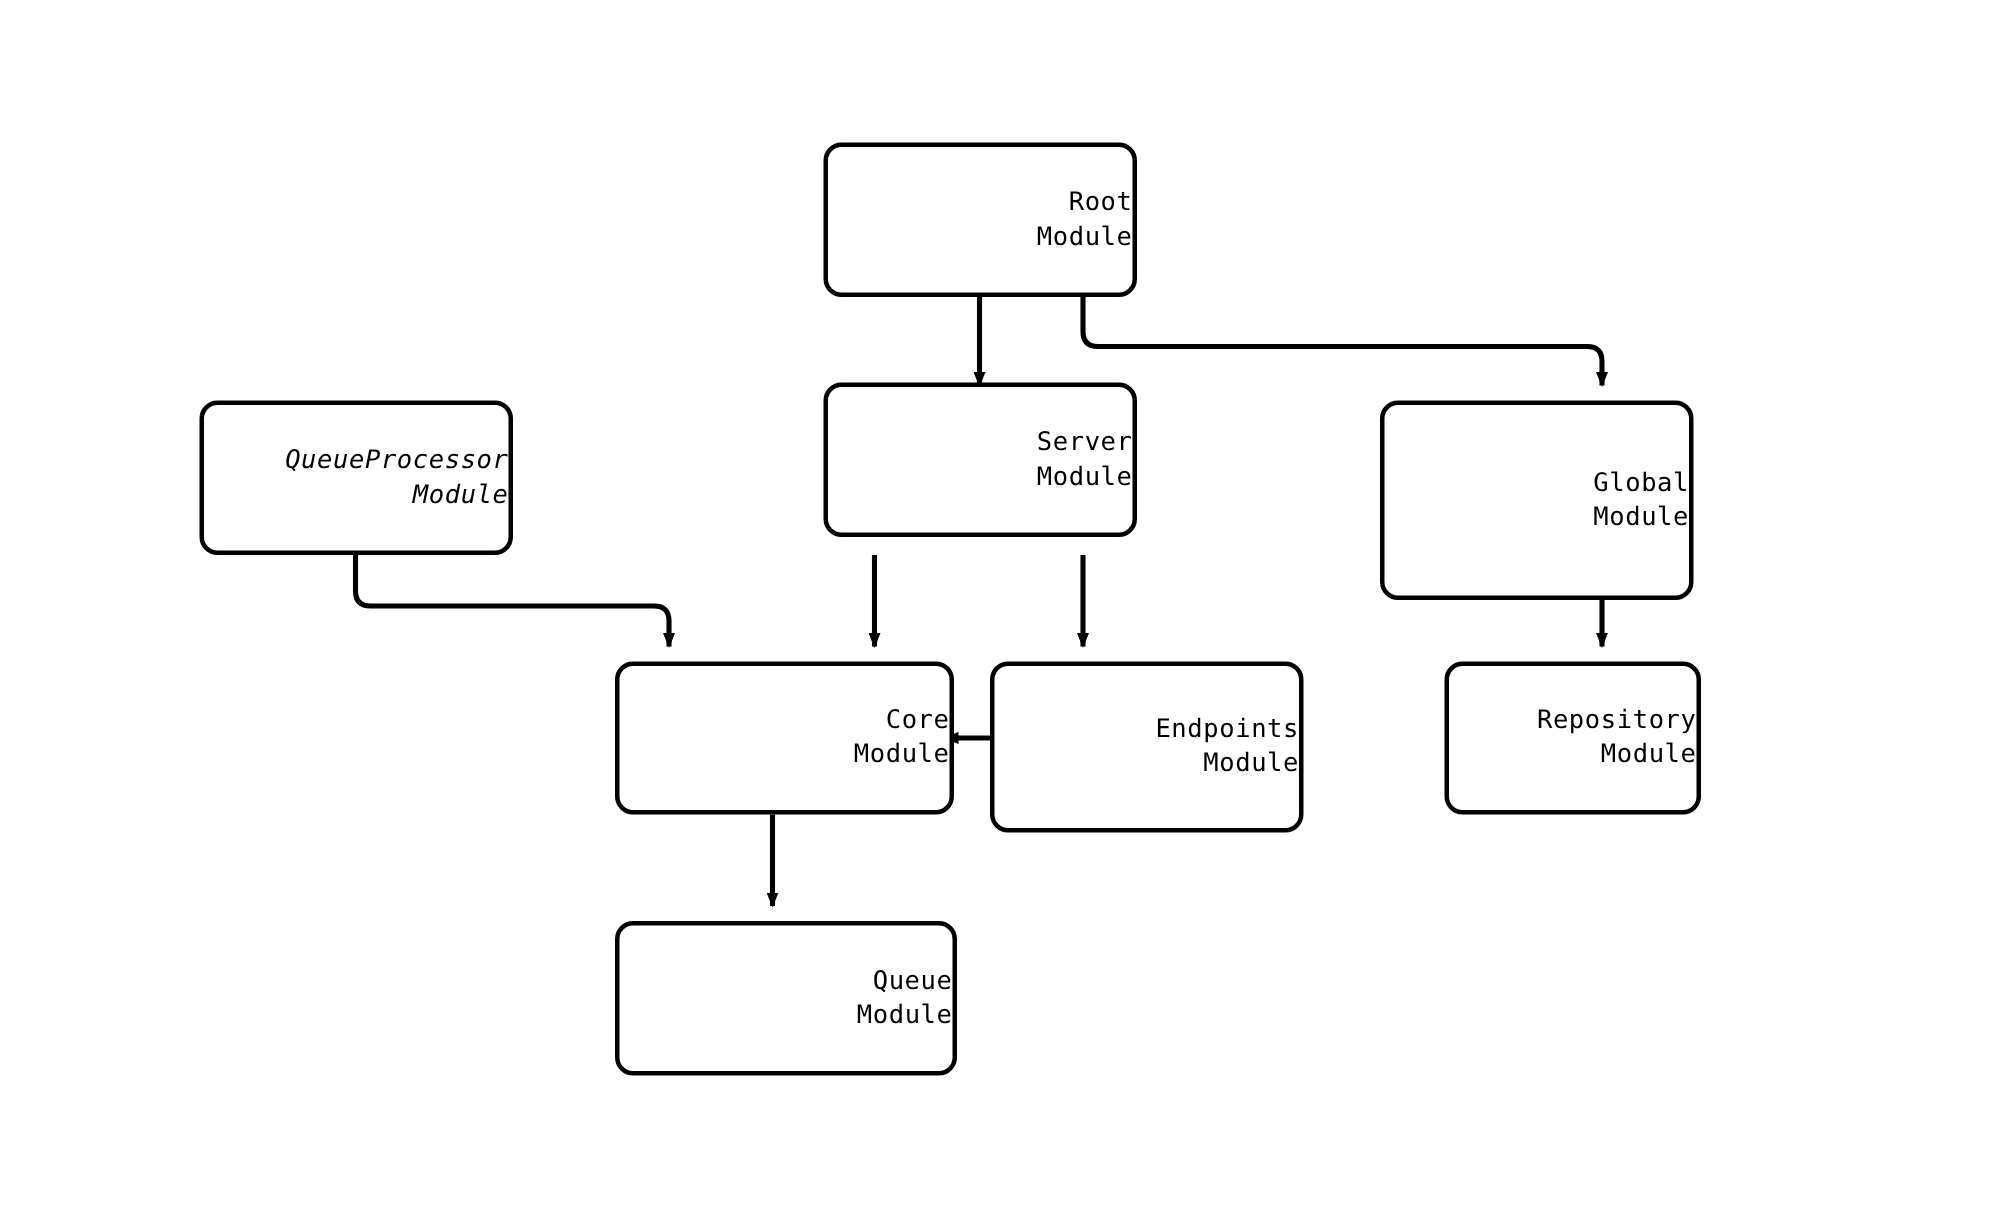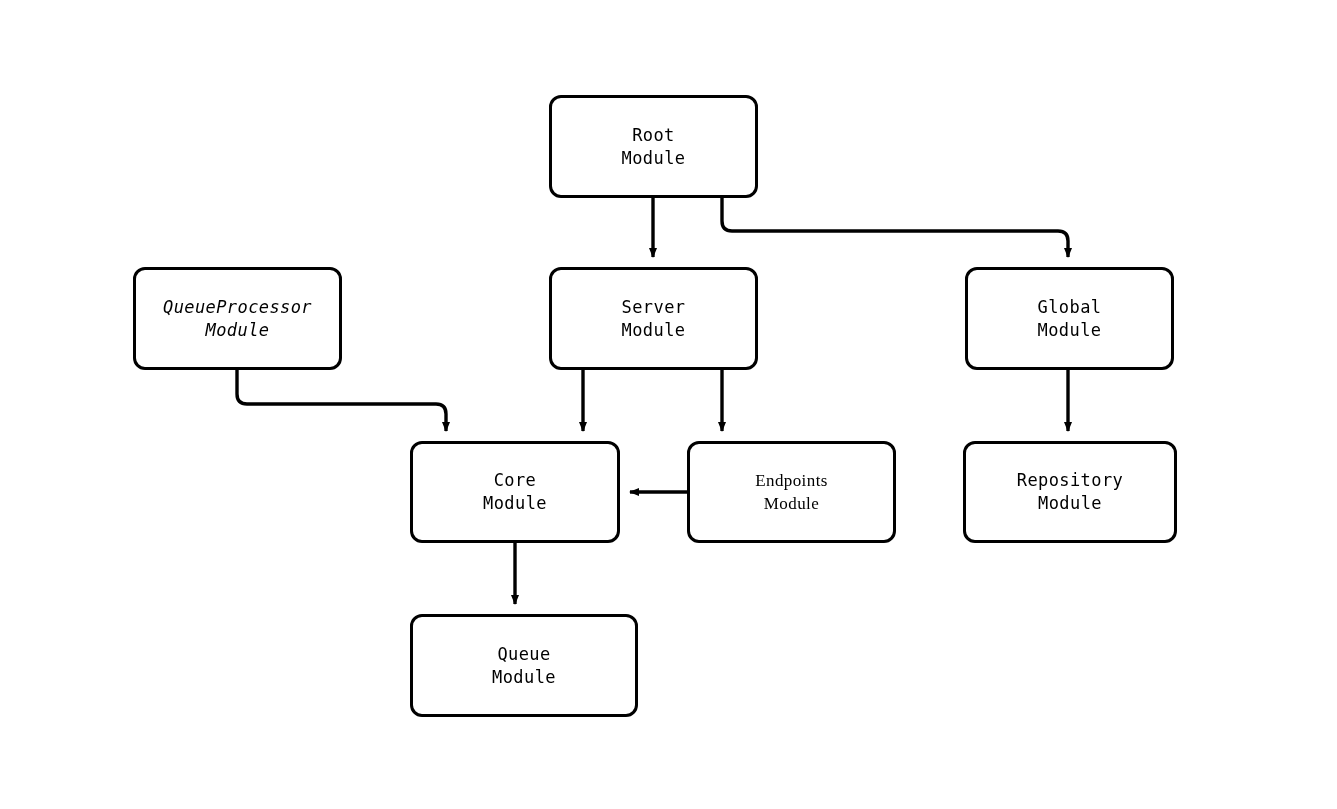--- a/index.html
+++ b/index.html
@@ -34,7 +34,7 @@
     border-radius: 12px;
     display: flex;
     flex-direction: column;
-    align-items: center;
+    align-items: flex-end;
     justify-content: center;
     z-index: 2;
   }

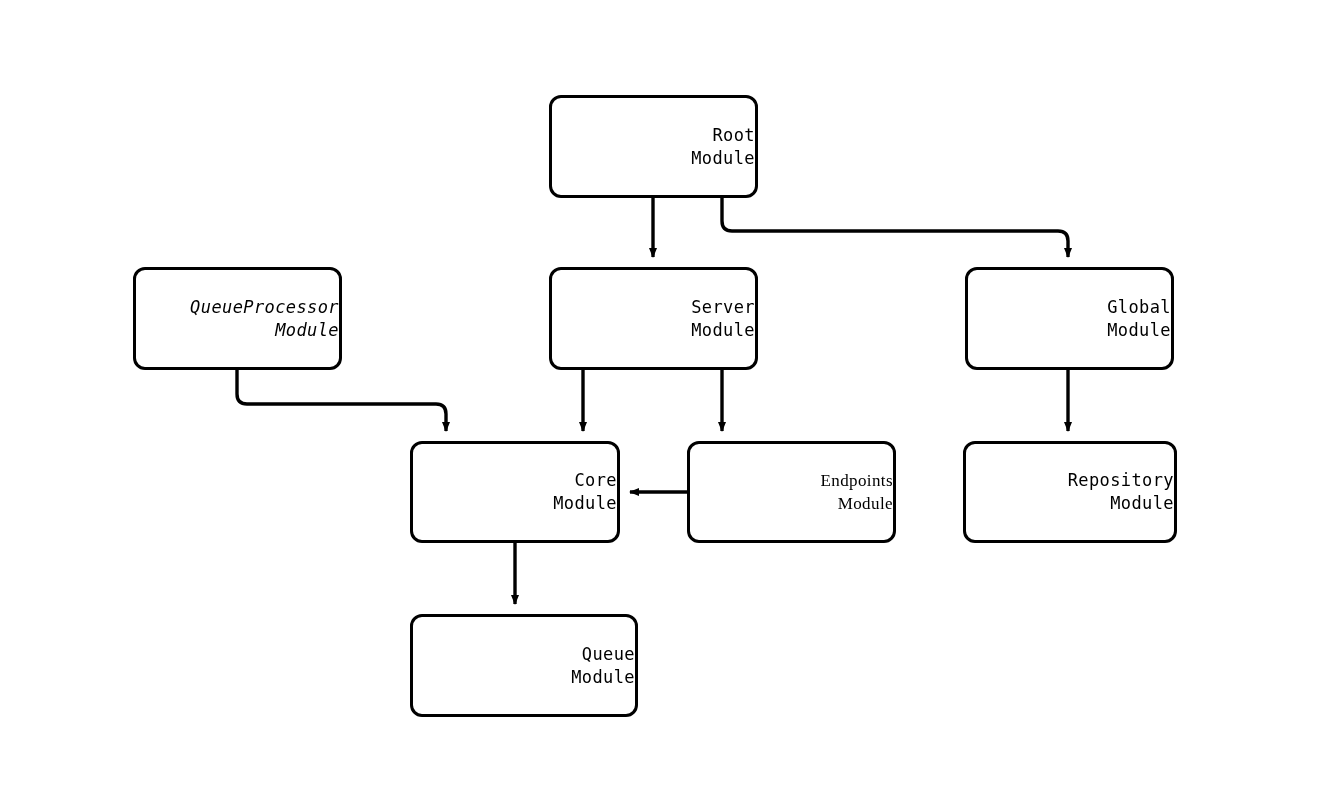--- a/index.html
+++ b/index.html
@@ -102,7 +102,7 @@
     <span class="node-label">Module</span>
   </div>
 
-  <div class="node" id="node-server" style="left: 549px; top: 267px; width: 209px; height: 103px; border-radius: 12px;">
+  <div class="node" id="node-server" style="left: 549px; top: 255px; width: 209px; height: 103px; border-radius: 12px;">
     <span class="node-label">Server</span>
     <span class="node-label">Module</span>
   </div>

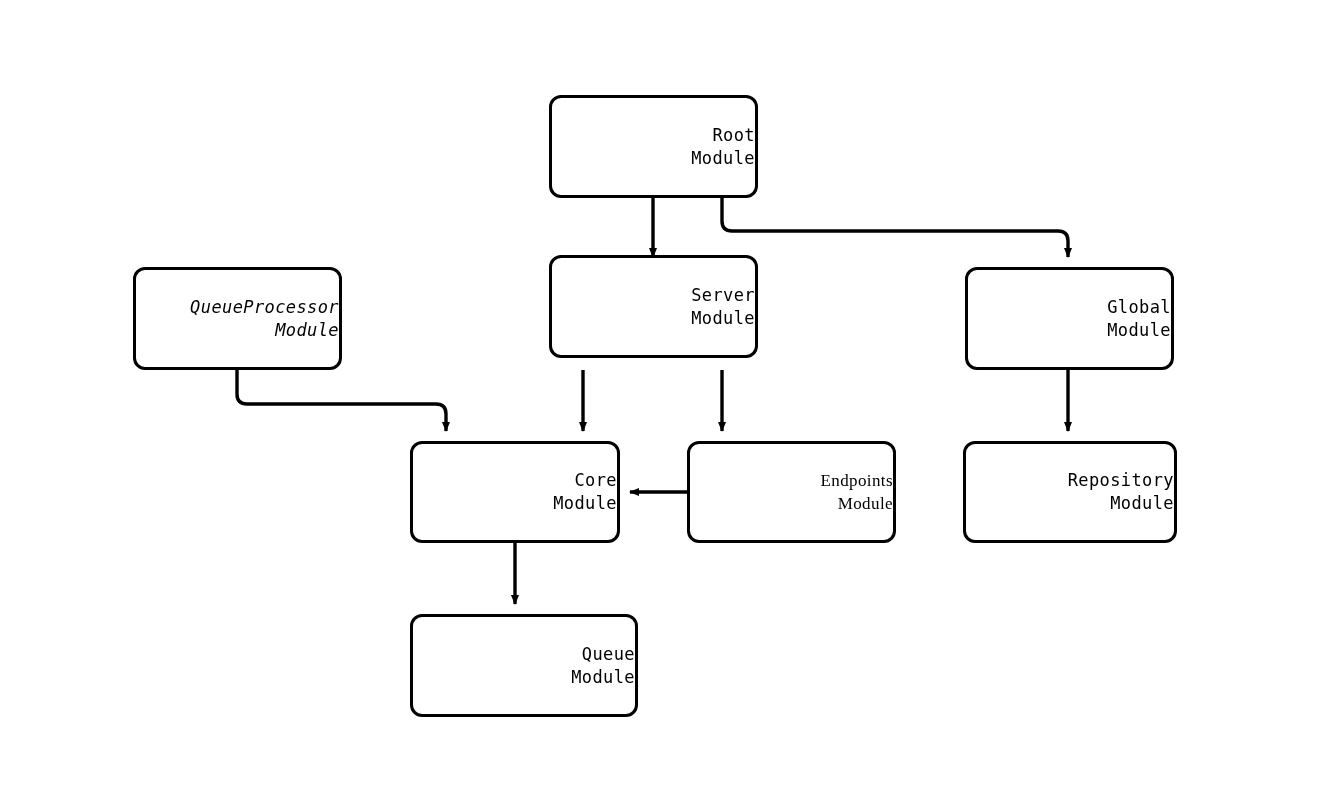--- a/index.html
+++ b/index.html
@@ -107,7 +107,7 @@
     <span class="node-label">Module</span>
   </div>
 
-  <div class="node" id="node-global" style="left: 965px; top: 267px; width: 209px; height: 103px;">
+  <div class="node" id="node-global" style="left: 920px; top: 267px; width: 209px; height: 133px;">
     <span class="node-label">Global</span>
     <span class="node-label">Module</span>
   </div>

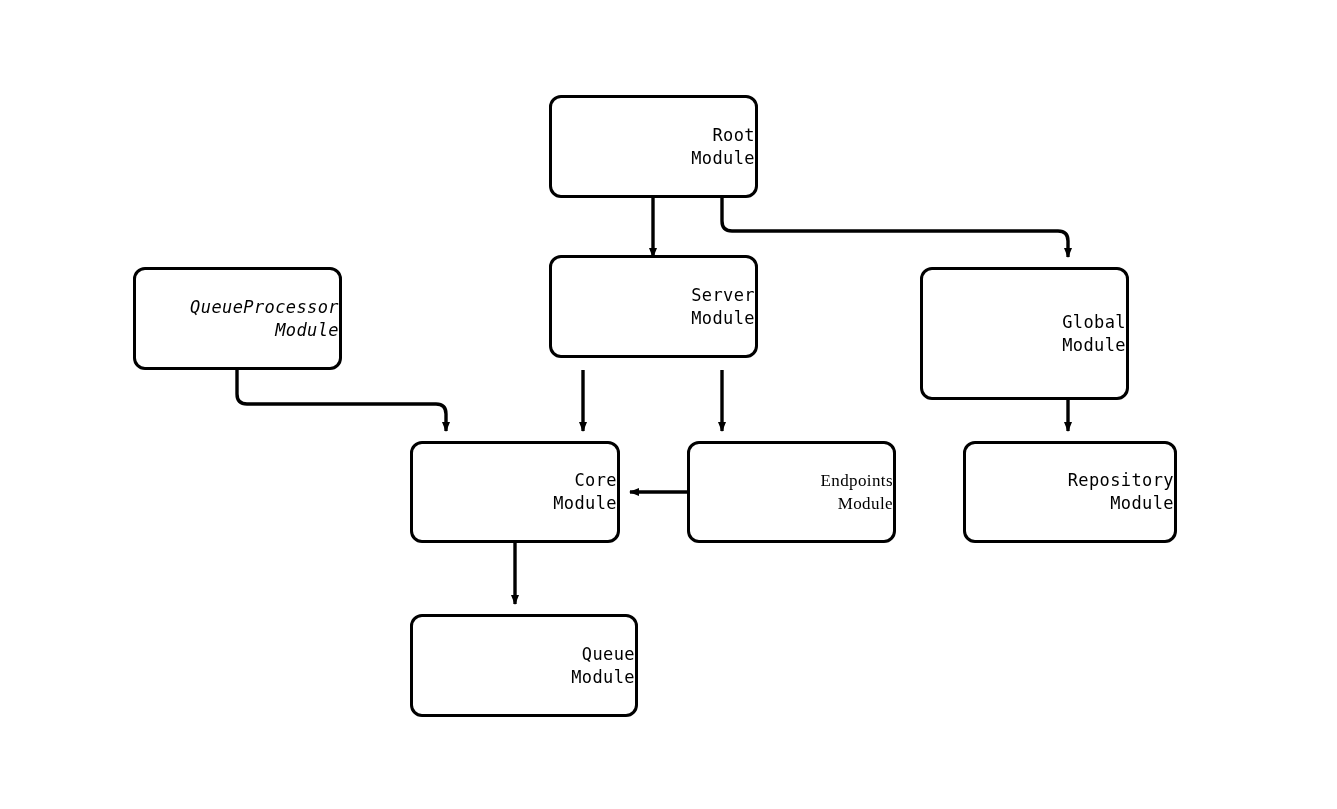--- a/index.html
+++ b/index.html
@@ -112,7 +112,7 @@
     <span class="node-label">Module</span>
   </div>
 
-  <div class="node" id="node-core" style="left: 410px; top: 441px; width: 210px; height: 102px;">
+  <div class="node" id="node-core" style="left: 410px; top: 441px; width: 226px; height: 102px;">
     <span class="node-label">Core</span>
     <span class="node-label">Module</span>
   </div>

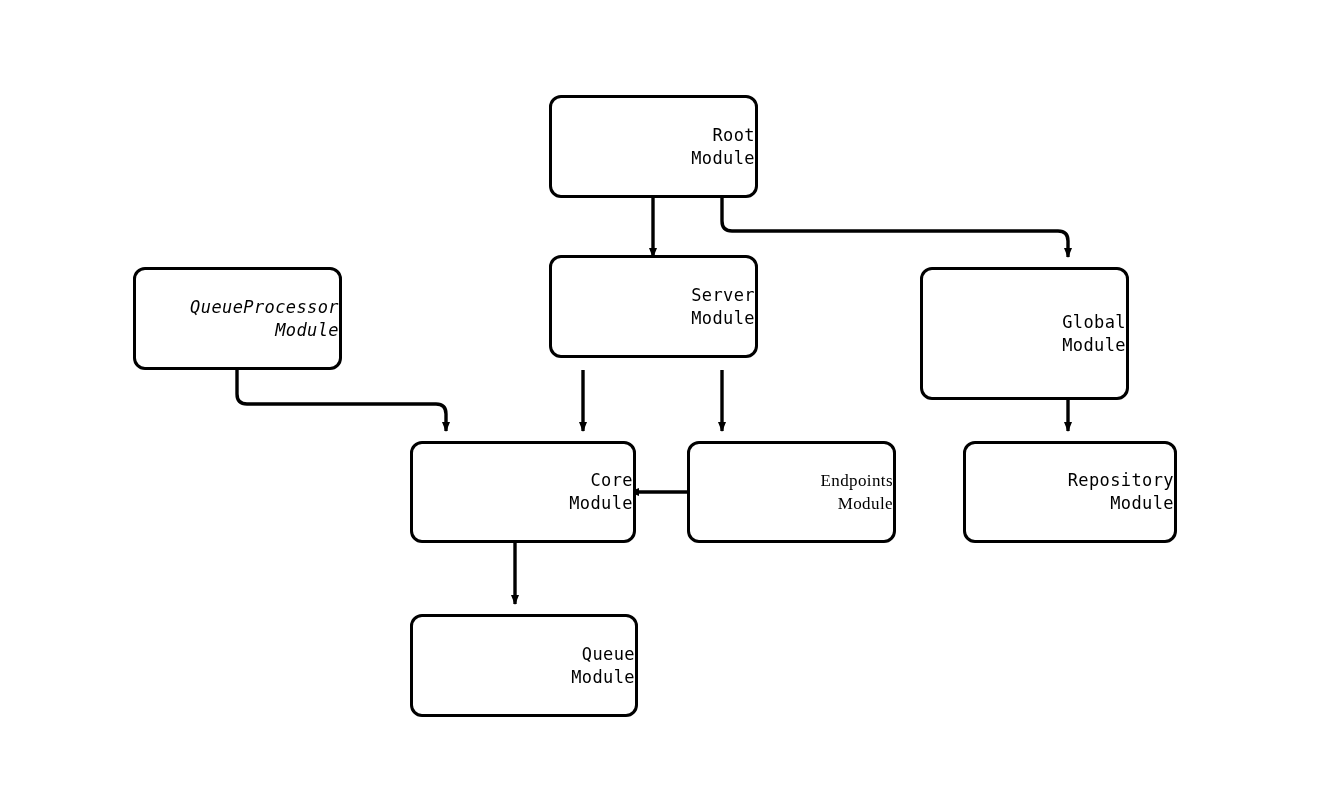--- a/index.html
+++ b/index.html
@@ -117,7 +117,7 @@
     <span class="node-label">Module</span>
   </div>
 
-  <div class="node" id="node-endpoints" style="left: 687px; top: 441px; width: 209px; height: 102px; font-family: Liberation Serif, serif;">
+  <div class="node" id="node-endpoints" style="left: 660px; top: 441px; width: 209px; height: 114px;">
     <span class="node-label">Endpoints</span>
     <span class="node-label">Module</span>
   </div>

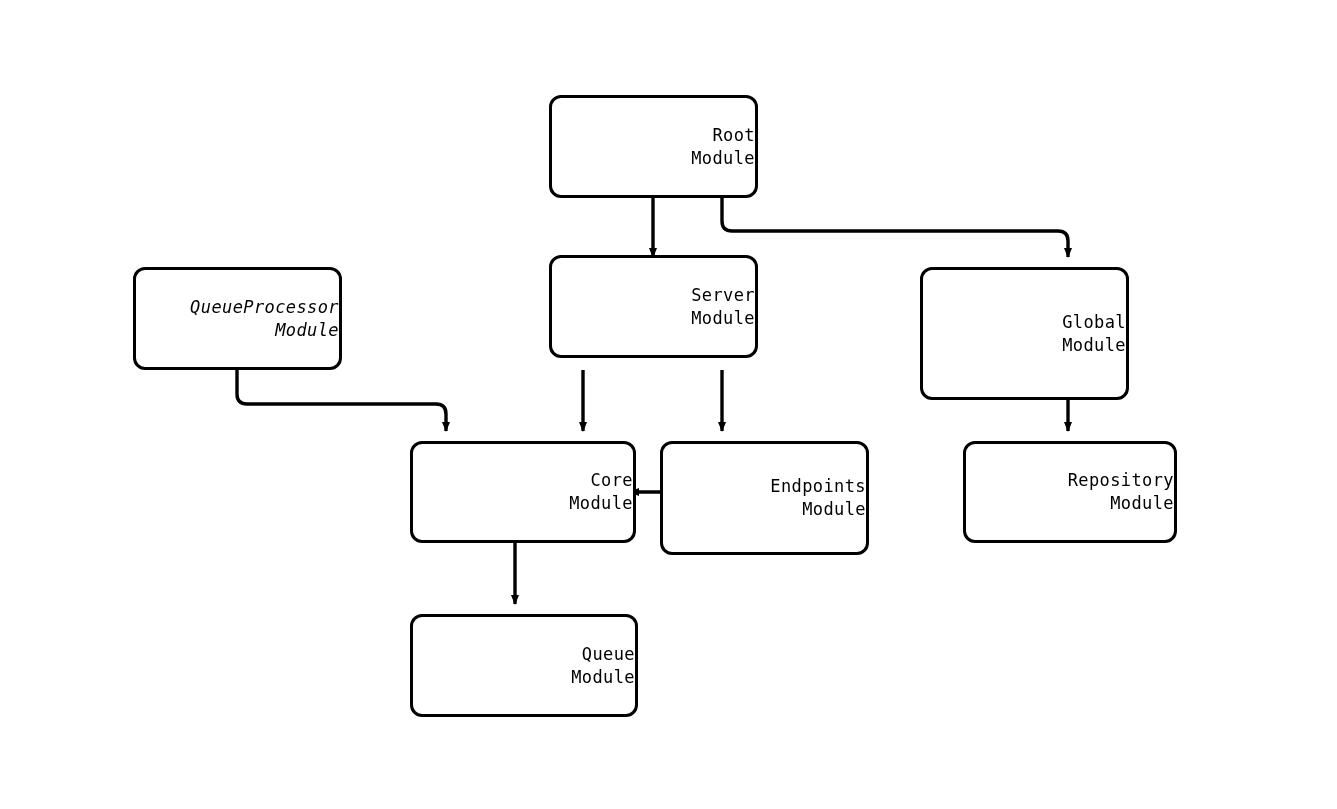--- a/index.html
+++ b/index.html
@@ -122,7 +122,7 @@
     <span class="node-label">Module</span>
   </div>
 
-  <div class="node" id="node-repository" style="left: 963px; top: 441px; width: 214px; height: 102px;">
+  <div class="node" id="node-repository" style="left: 963px; top: 441px; width: 171px; height: 102px;">
     <span class="node-label">Repository</span>
     <span class="node-label">Module</span>
   </div>

